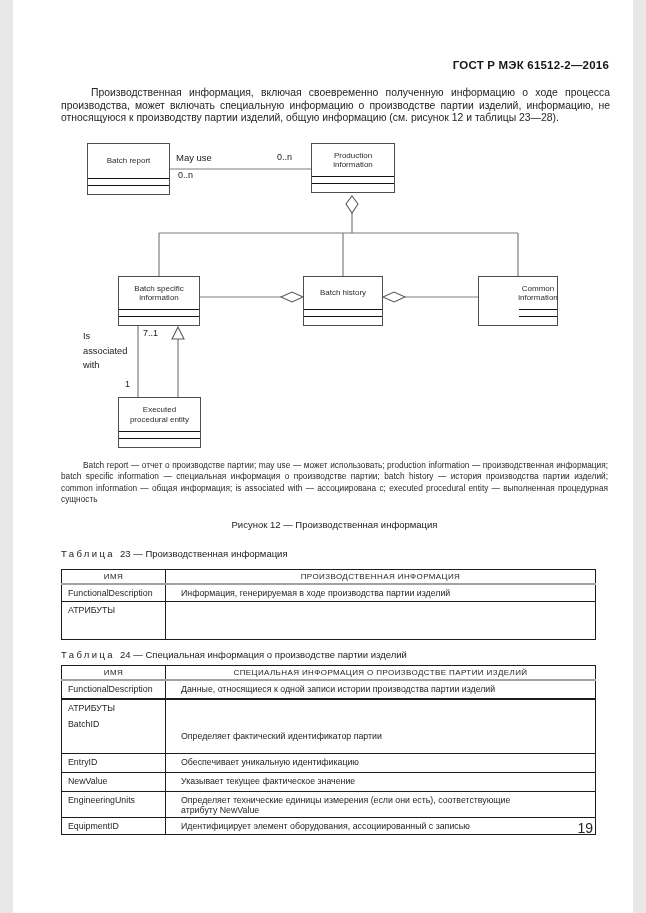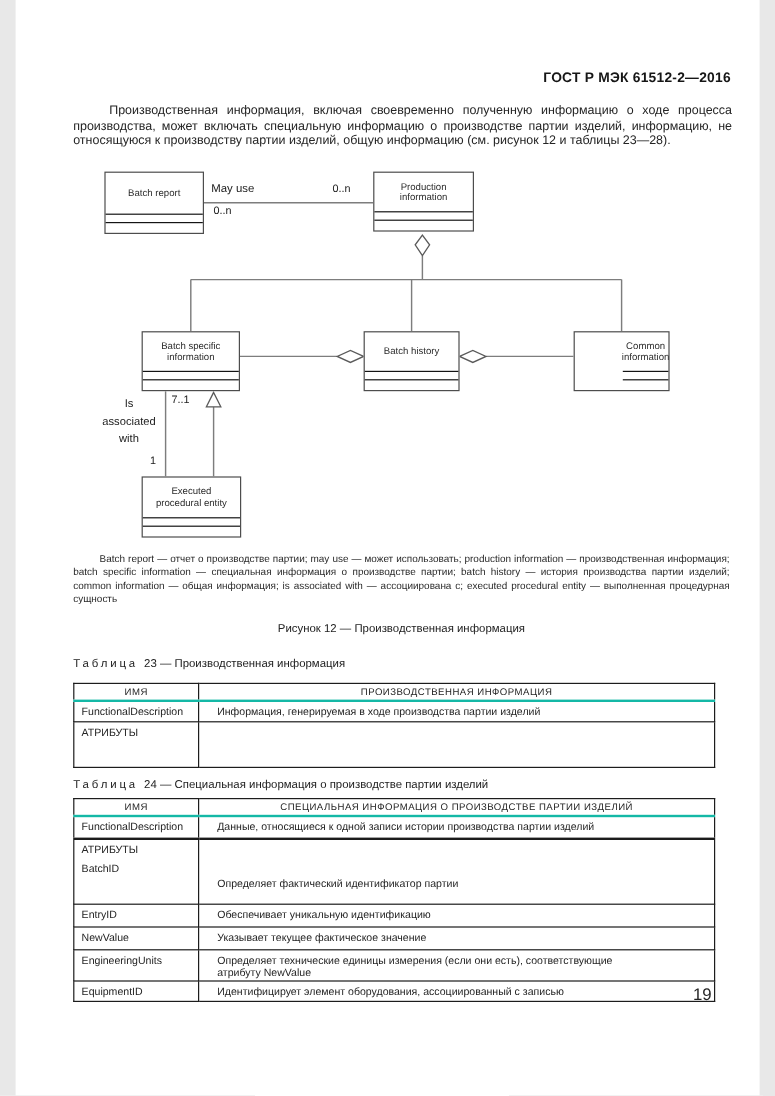--- a/index.html
+++ b/index.html
@@ -36,7 +36,7 @@
   .lbl-0n-right  { left:264px; top:152px; }
   .lbl-01        { left:130px; top:328px; }
   .lbl-1         { left:112px; top:379px; }
-  .lbl-assoc     { left:70px;  top:329px; width:49px; text-align:center; font-size:9.3px;
+  .lbl-assoc     { left:70px;  top:329px; width:49px; text-align:left; font-size:9.3px;
                    line-height:14.5px; white-space:normal; }
 
   .legend { position:absolute; top:460px; left:48px; width:547px; font-size:8.3px;

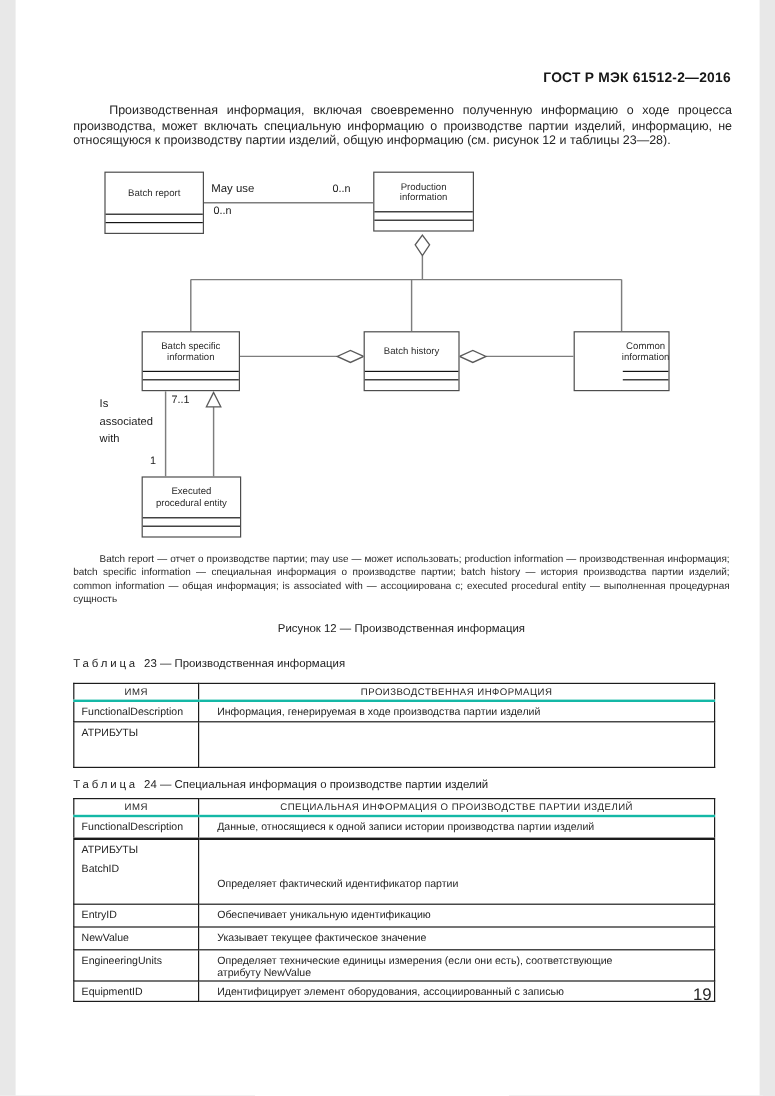--- a/index.html
+++ b/index.html
@@ -56,7 +56,7 @@
   .t24 { top:665px; }
   th, td { border:1px solid #1c1c1c; }
   th { font-size:8px; font-weight:normal; text-align:center; height:14px;
-       letter-spacing:0.4px; color:#242424; border-bottom:2px solid #14b8a6; padding:1px 2px; }
+       letter-spacing:0.4px; color:#242424; border-bottom:2px solid #a3a3a3; padding:1px 2px; }
   td { font-size:8.8px; vertical-align:top; padding:3px 4px 2px 6px; color:#242424; }
   td.c2 { padding-left:15px; white-space:pre-line; }
   col.c1col { width:104px; }

